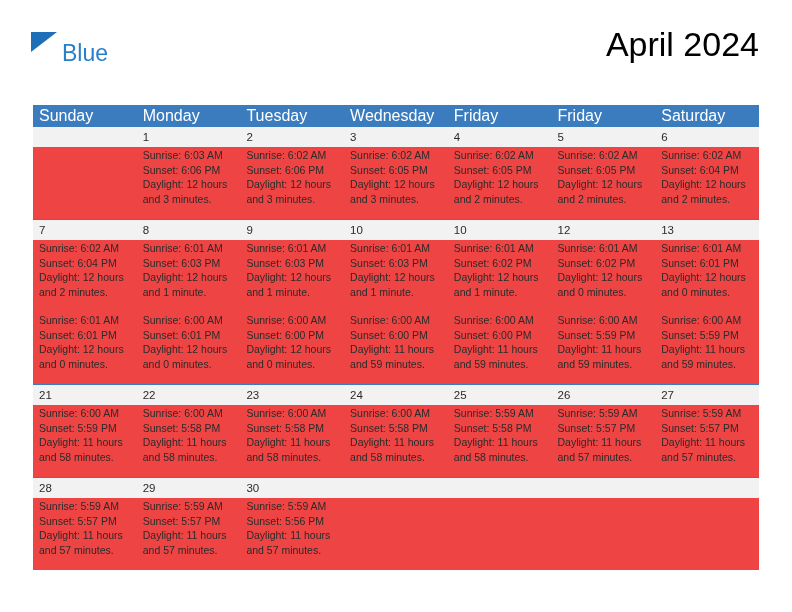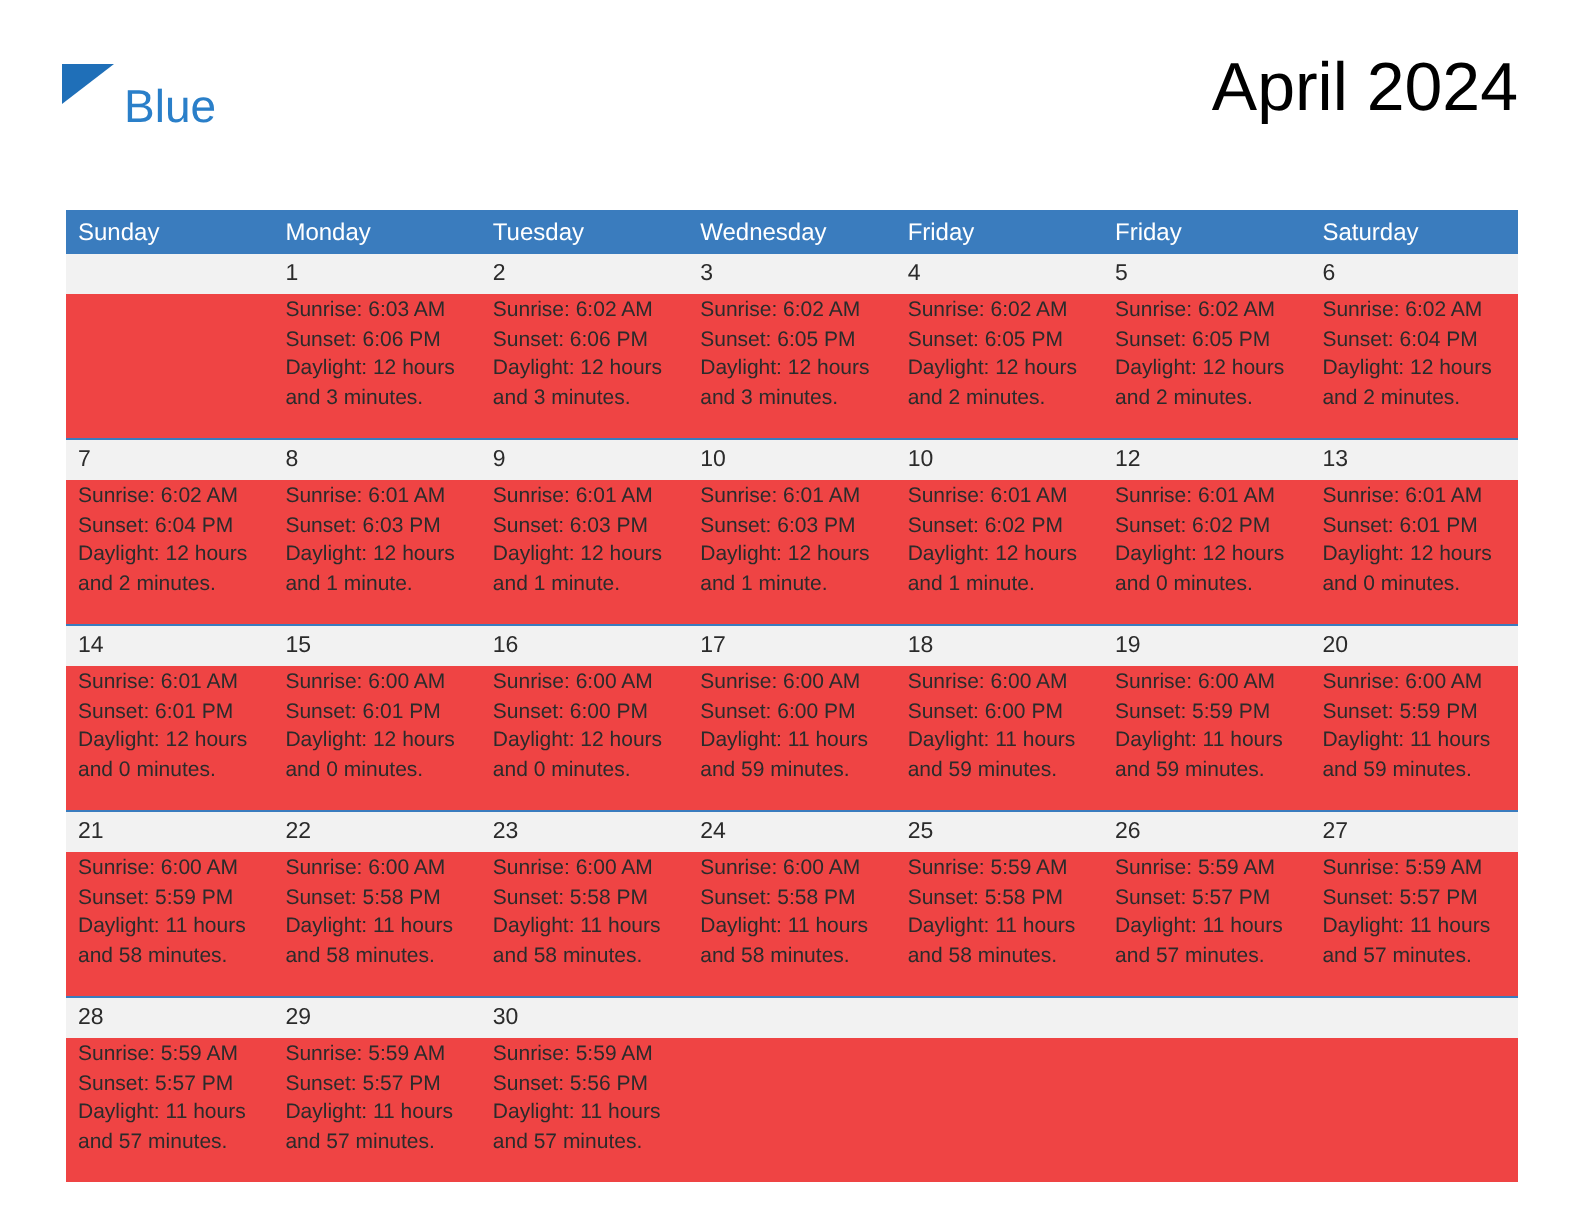--- a/index.html
+++ b/index.html
@@ -102,7 +102,7 @@
     background: #3a7cbe;
     color: #ffffff;
     font-weight: normal;
-    font-size: 12px;
+    font-size: 16px;
     text-align: left;
     padding: 5px 0 5px 6px;
     height: 10px;

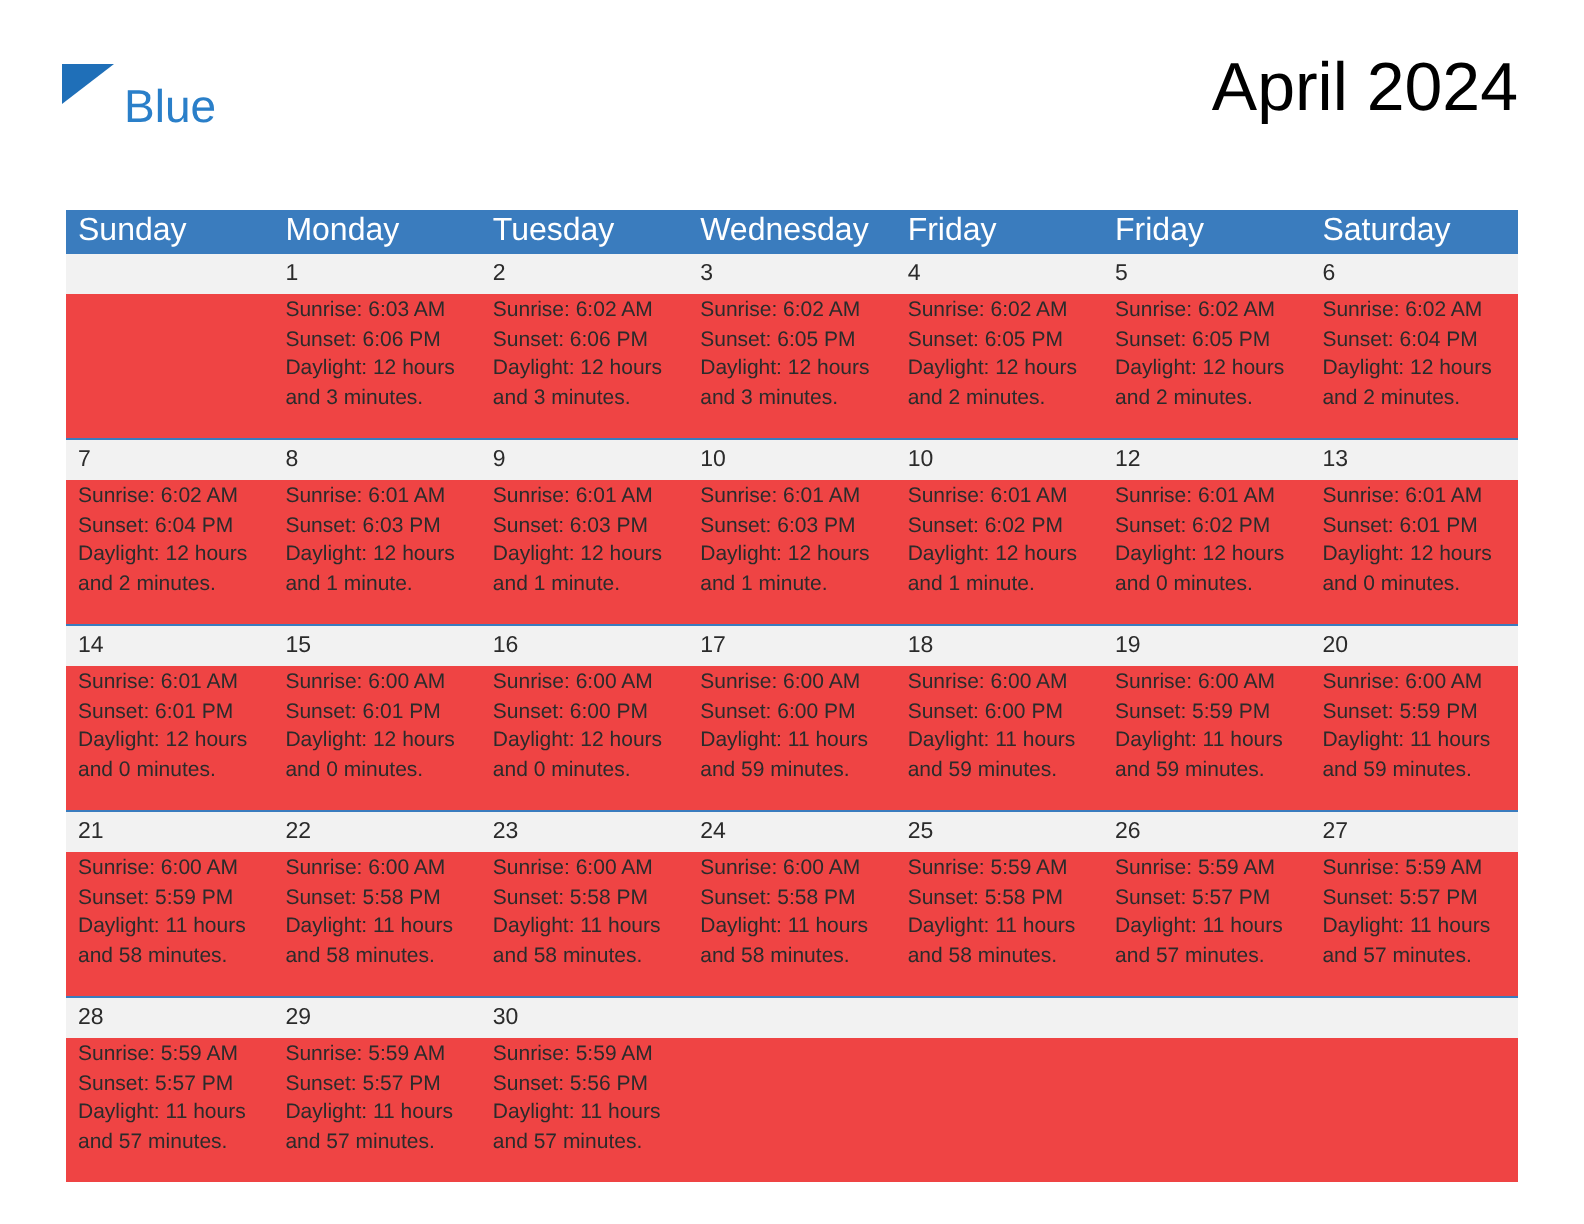--- a/index.html
+++ b/index.html
@@ -275,15 +275,6 @@
             <span class="info-line">and 0 minutes.</span>
           </td>
         </tr>
-        <tr class="daynum-row">
-          <td>14</td>
-          <td>15</td>
-          <td>16</td>
-          <td>17</td>
-          <td>18</td>
-          <td>19</td>
-          <td>20</td>
-        </tr>
         <tr class="info-row">
           <td>
             <span class="info-line">Sunrise: 6:01 AM</span>

